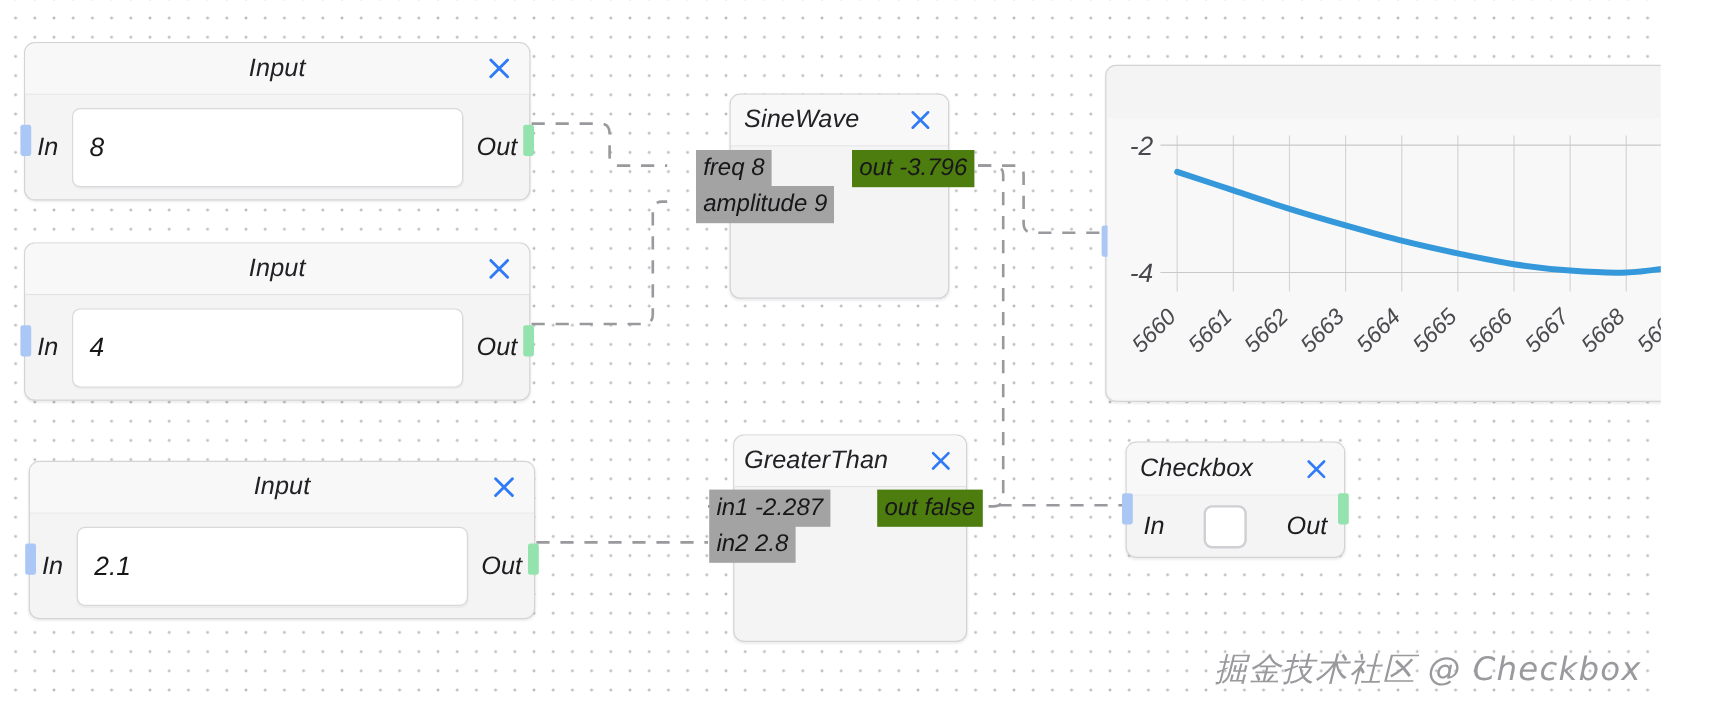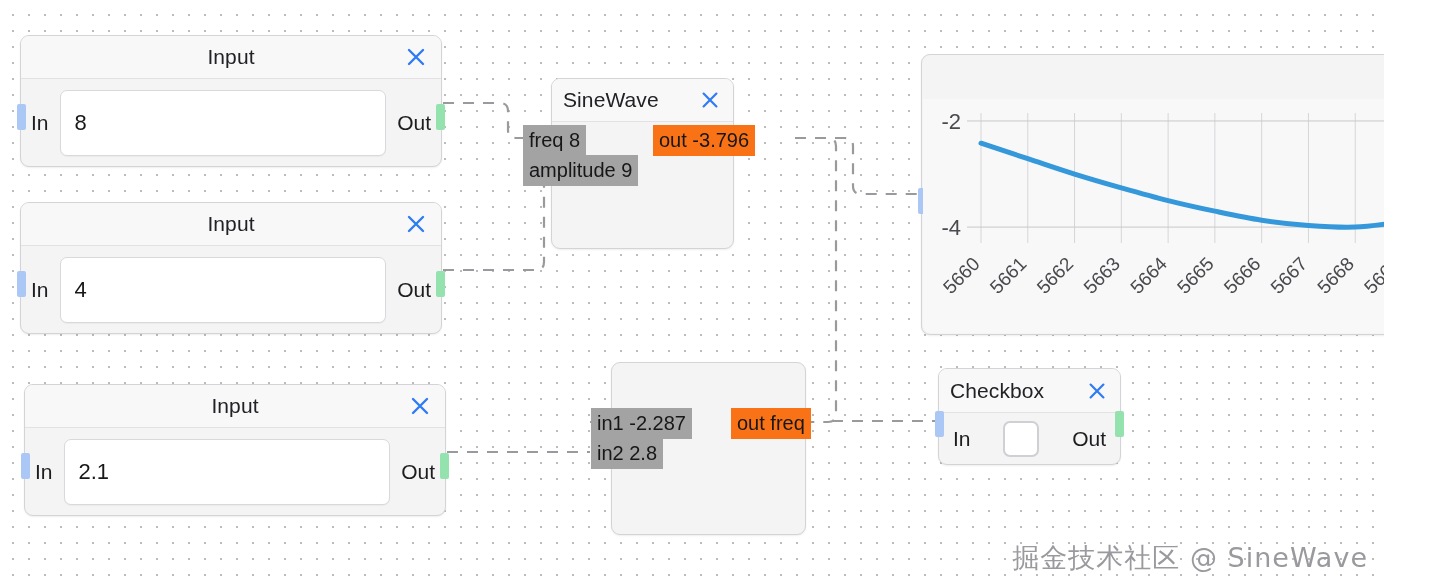--- a/index.html
+++ b/index.html
@@ -17,6 +17,7 @@
     background-size: 16px 16px;
     background-position: 5px 7px;
     font-family: "Liberation Sans", sans-serif;
+    font-style: italic;
     -webkit-font-smoothing: antialiased;
   }
 

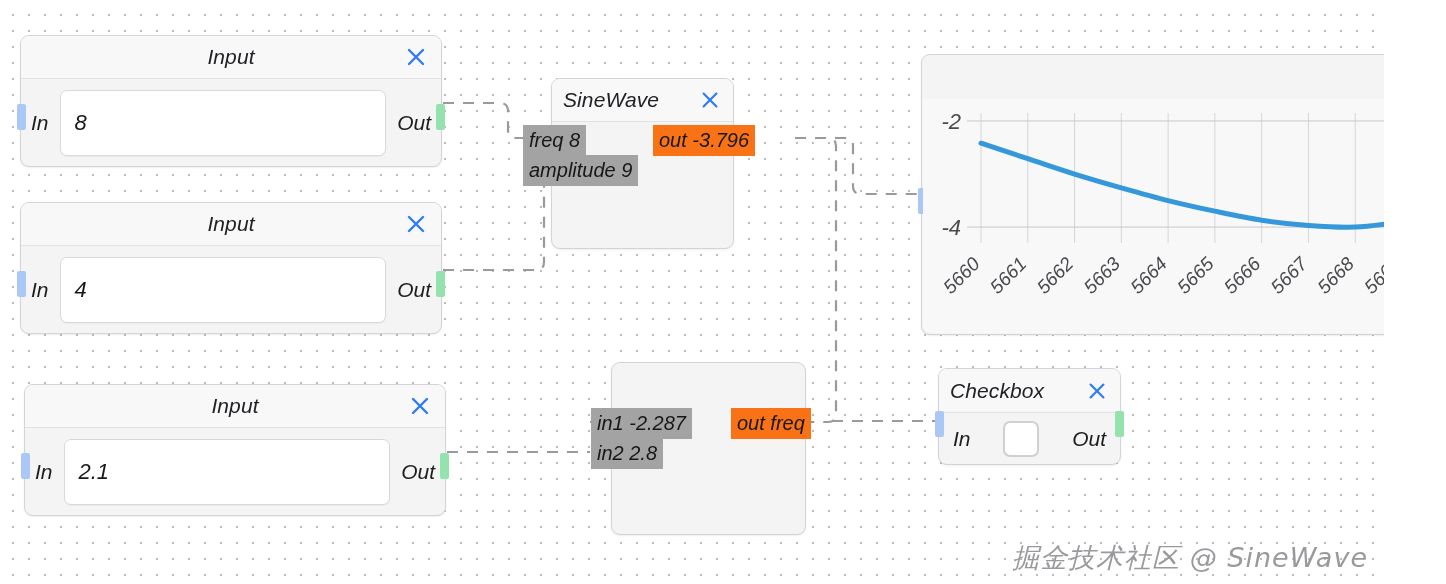--- a/index.html
+++ b/index.html
@@ -231,7 +231,7 @@
     </div>
   </div>
 
-  <div class="node" style="left:551px; top:78px; width:183px; height:171px;text-align:center;">
+  <div class="node" style="left:608px; top:78px; width:183px; height:171px;text-align:center;">
     <div class="node-header" style="justify-content:flex-start; padding-left:11px;">
       <span class="node-title">SineWave</span>
       <span class="close-icon" style="right:10px;">

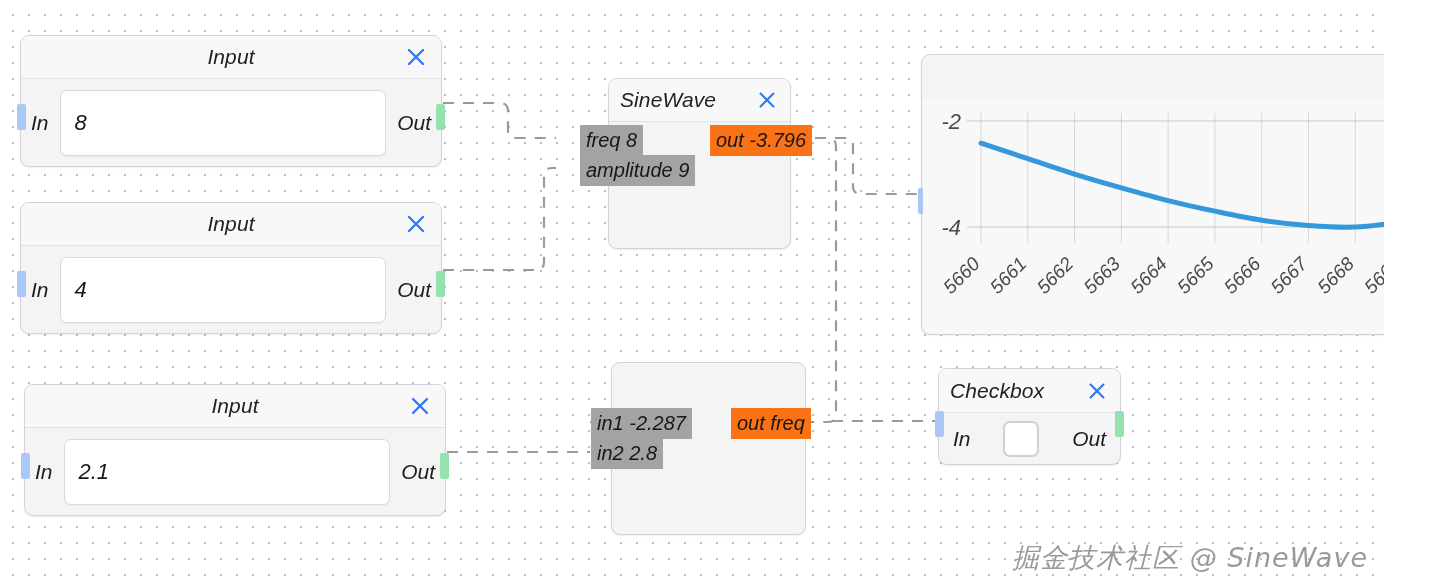--- a/index.html
+++ b/index.html
@@ -111,7 +111,7 @@
     box-sizing: border-box;
   }
   .chip.inchip  { background: #a3a3a3; }
-  .chip.outchip { background: #f97316; }
+  .chip.outchip { background: #4d7c0f; }
 
   
   .checkbox-box {

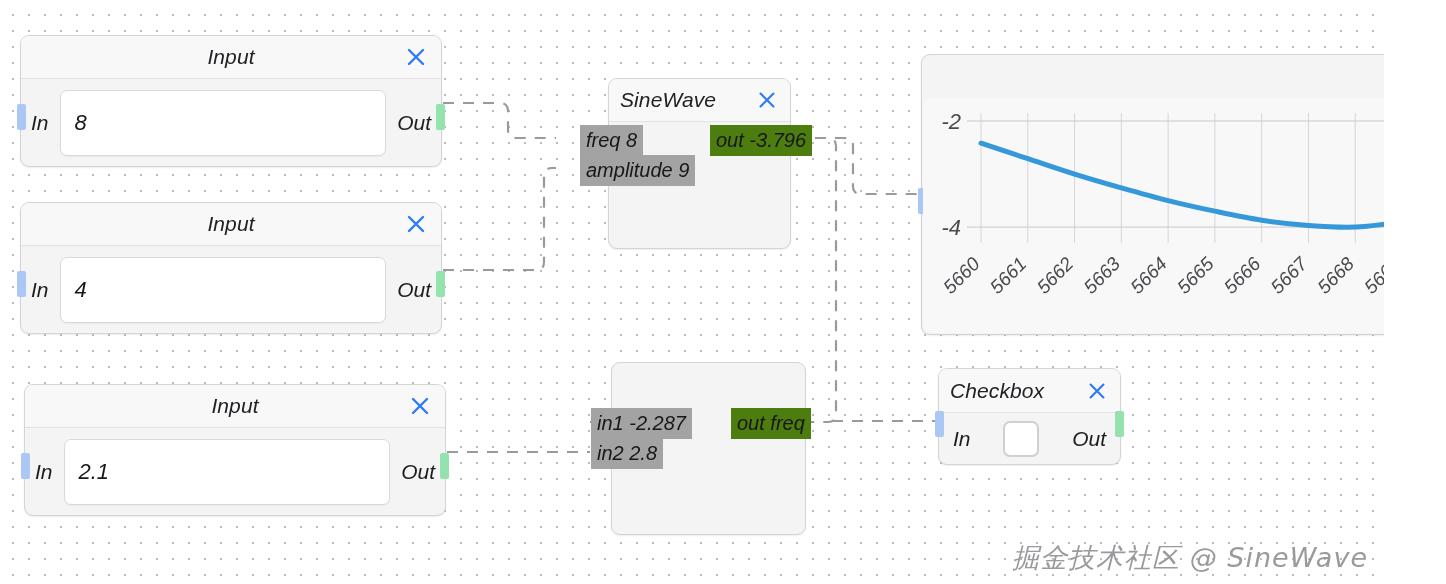--- a/index.html
+++ b/index.html
@@ -246,6 +246,14 @@
   </div>
 
   <div class="node" style="left:611px; top:362px; width:195px; height:173px;">
+    <div class="node-header" style="justify-content:flex-start; padding-left:8px;">
+      <span class="node-title">GreaterThan</span>
+      <span class="close-icon" style="right:8px;">
+        <svg width="22" height="22" viewBox="0 0 24 24">
+            <path d="M5 5 L19 19 M19 5 L5 19" stroke="#2f7bf6" stroke-width="2.4" stroke-linecap="round" fill="none"></path>
+          </svg>
+      </span>
+    </div>
     <span class="chip inchip" style="left:-21px; top:45px;">in1 -2.287</span>
     <span class="chip inchip" style="left:-21px; top:75px;">in2 2.8</span>
     <span class="chip outchip" style="left:119px; top:45px;">out freq</span>

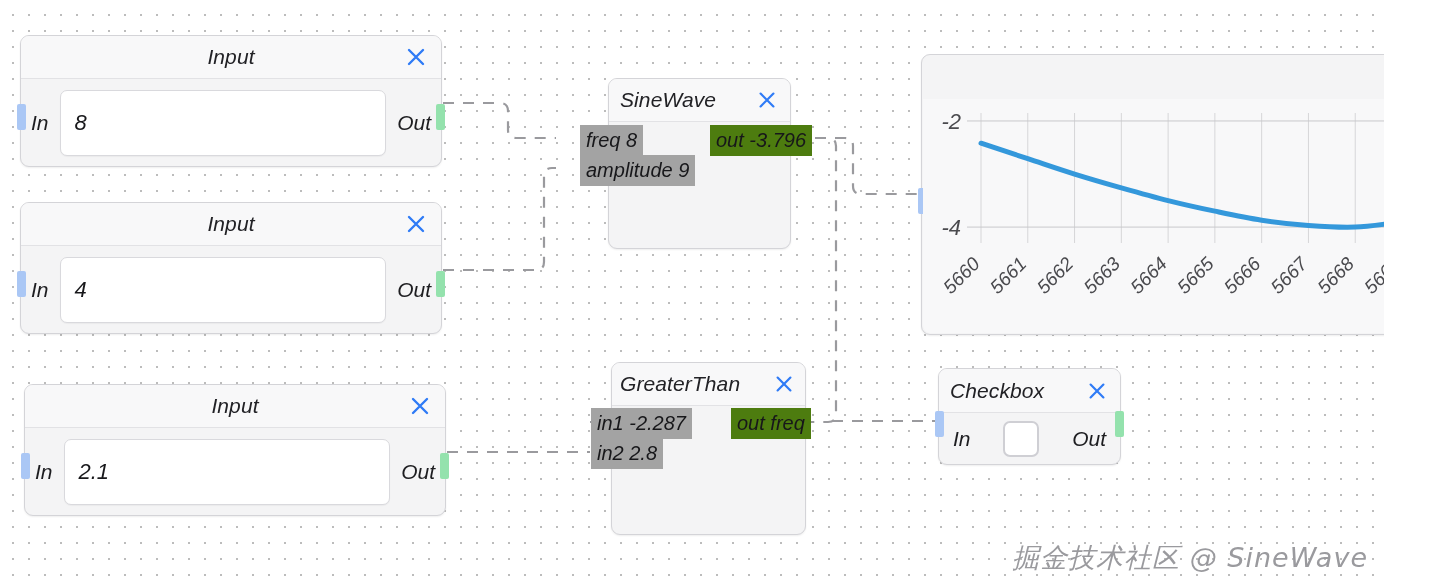--- a/index.html
+++ b/index.html
@@ -256,7 +256,7 @@
     </div>
     <span class="chip inchip" style="left:-21px; top:45px;">in1 -2.287</span>
     <span class="chip inchip" style="left:-21px; top:75px;">in2 2.8</span>
-    <span class="chip outchip" style="left:119px; top:45px;">out freq</span>
+    <span class="chip outchip" style="left:119px; top:45px;">out false</span>
   </div>
 
   <div class="node" style="left:938px; top:368px; width:183px; height:97px;">

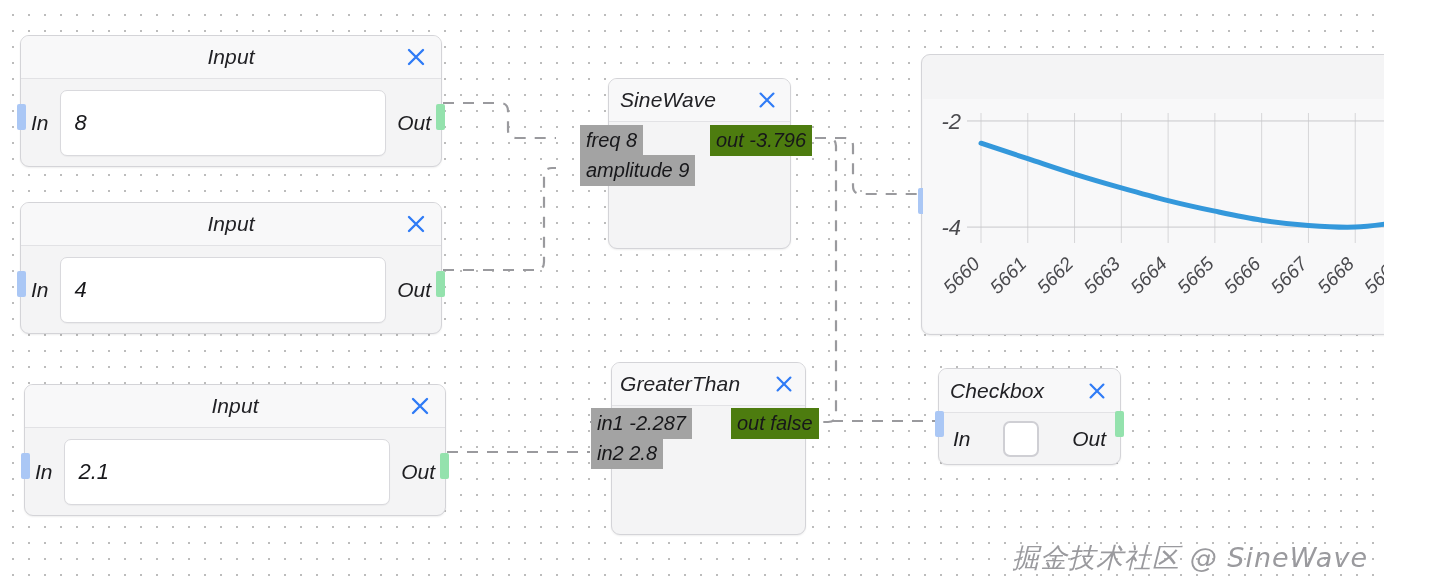--- a/index.html
+++ b/index.html
@@ -311,7 +311,7 @@
     </div>
   </div>
 
-  <div class="watermark">掘金技术社区 @ SineWave</div>
+  <div class="watermark">掘金技术社区 @ Checkbox</div>
 
 </div>
 

